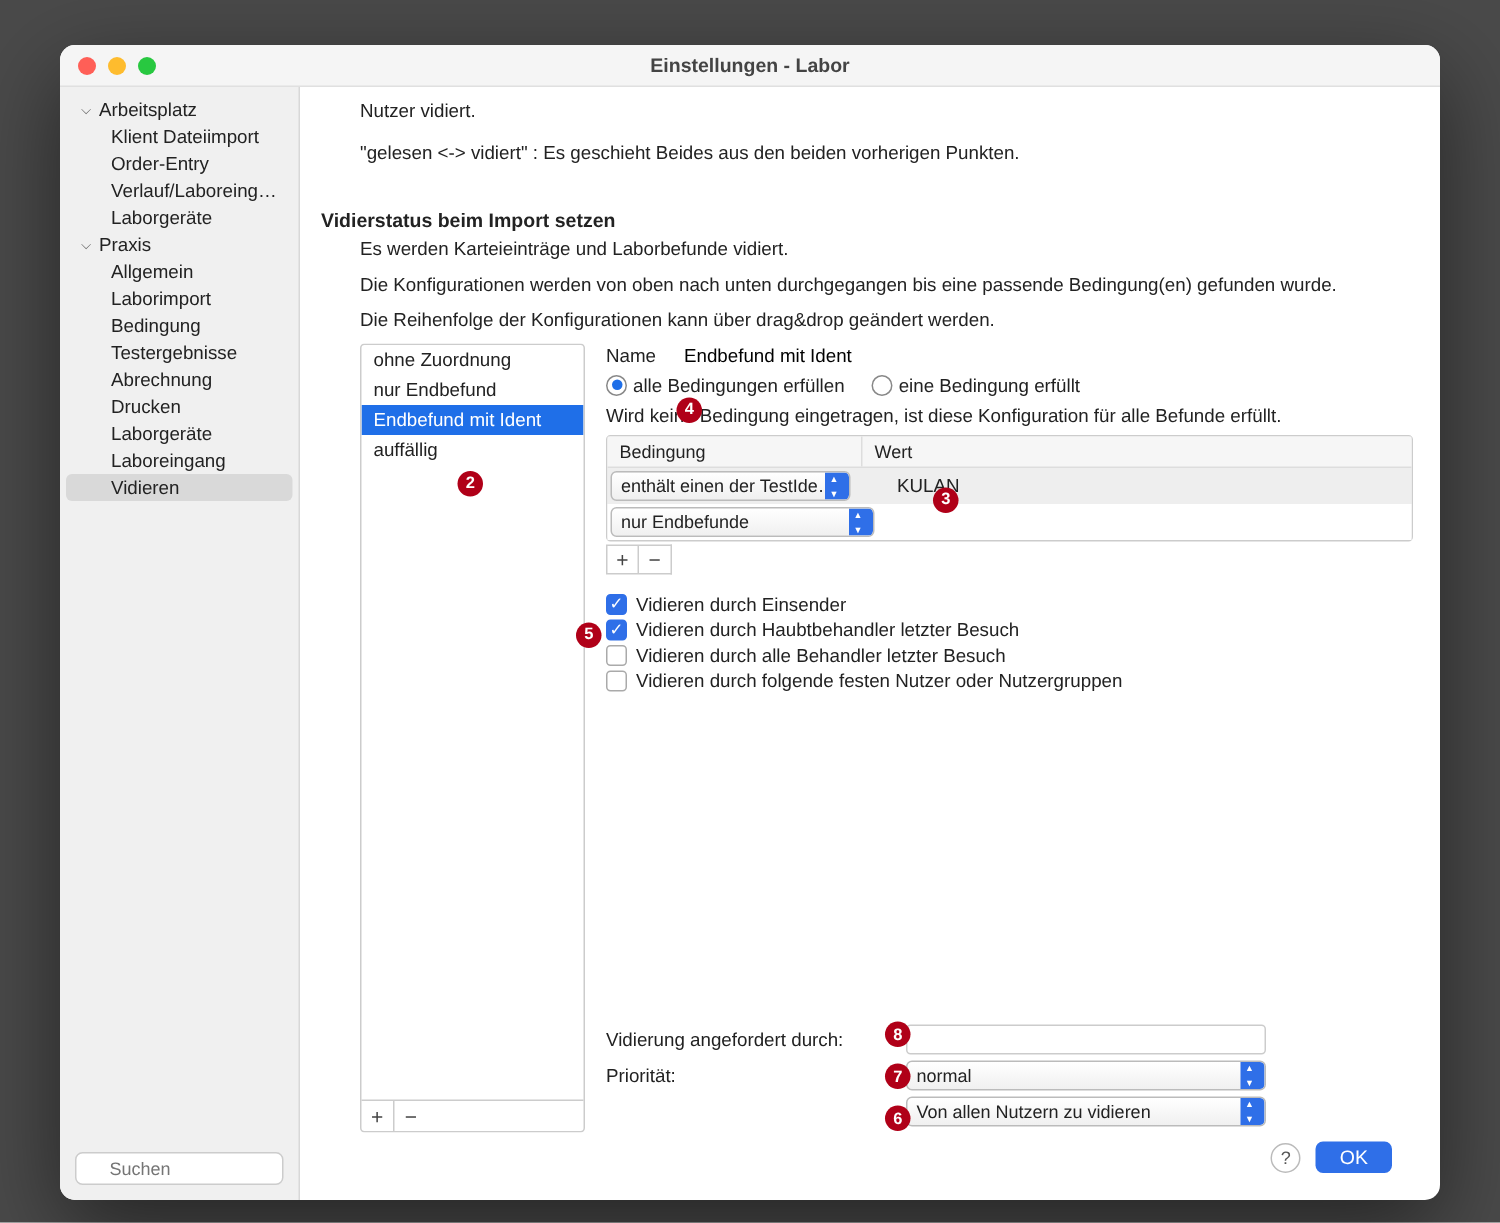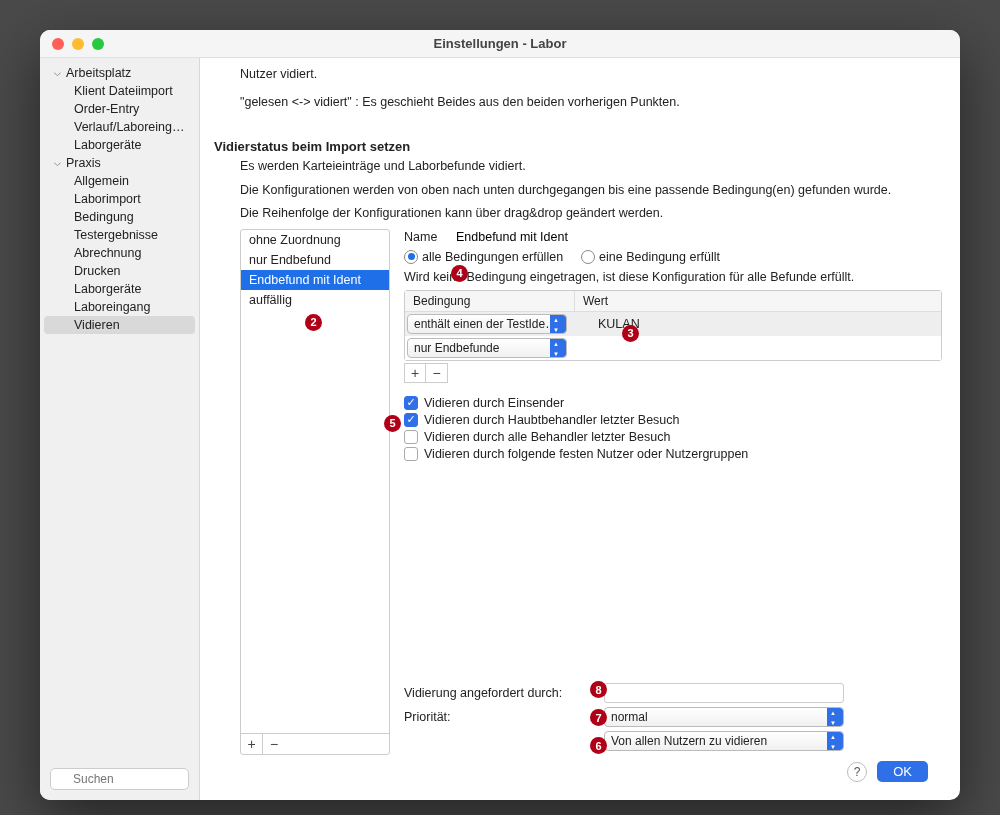--- a/index.html
+++ b/index.html
@@ -174,7 +174,7 @@
                   <div class="c2">KULAN</div>
                 </div>
                 <div class="cond-row alt">
-                  <div class="c1"><div class="select" style="width:160px;">
+                  <div class="c1"><div class="select" style="width:176px;">
                       <span>nur Endbefunde</span>
                       <span class="arrows"></span>
                     </div></div>

